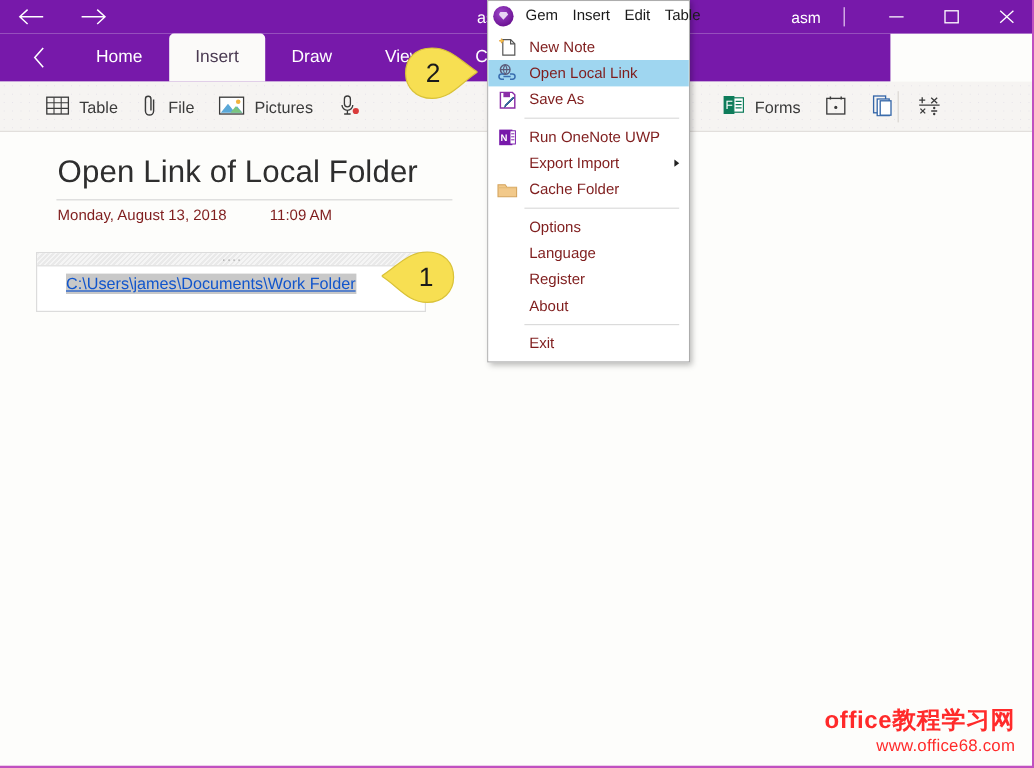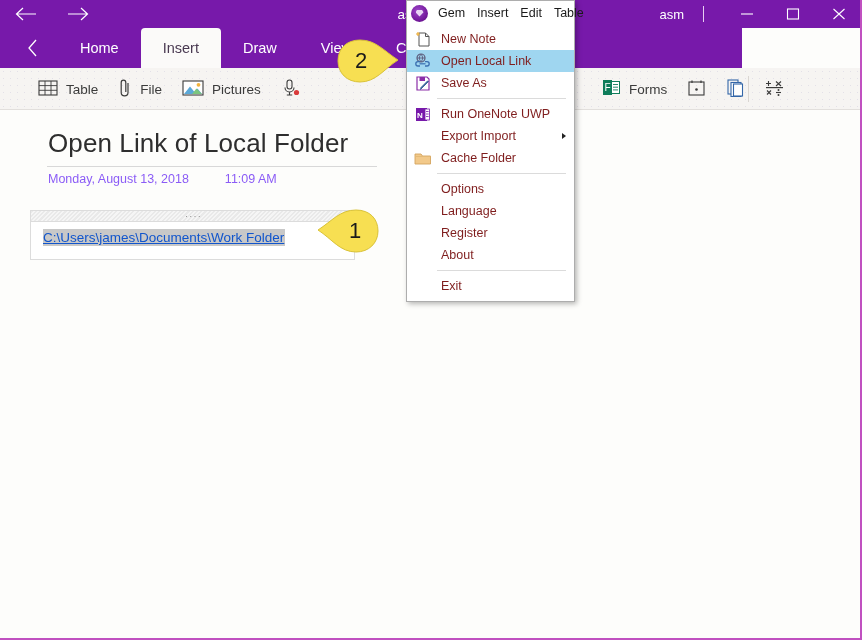--- a/index.html
+++ b/index.html
@@ -151,7 +151,7 @@
   .page-meta {
     position: absolute; left: 48px; top: 62px;
     display: flex; gap: 36px;
-    font-size: 12.5px; color: #8b5cf6;
+    font-size: 12.5px; color: #7f1d1d;
   }
 
   .note-container {

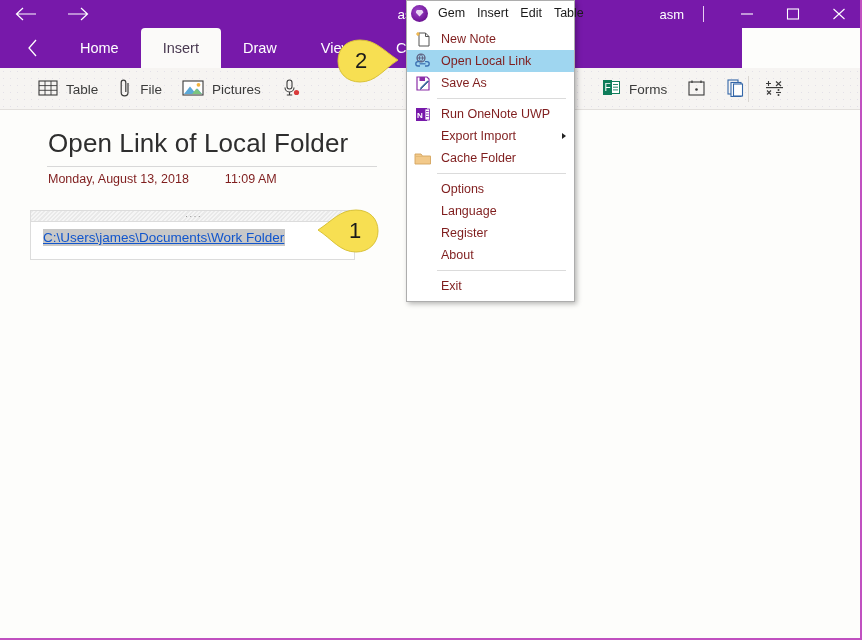--- a/index.html
+++ b/index.html
@@ -173,7 +173,7 @@
     font-size: 9px; color: #8a8a8a; letter-spacing: 1.2px; line-height: 7px;
   }
   .note-link-wrap {
-    position: absolute; left: 12px; top: 17px; text-align: center;
+    position: absolute; left: 24px; top: 17px; text-align: center;
   }
   .note-link {
     display: inline-block;

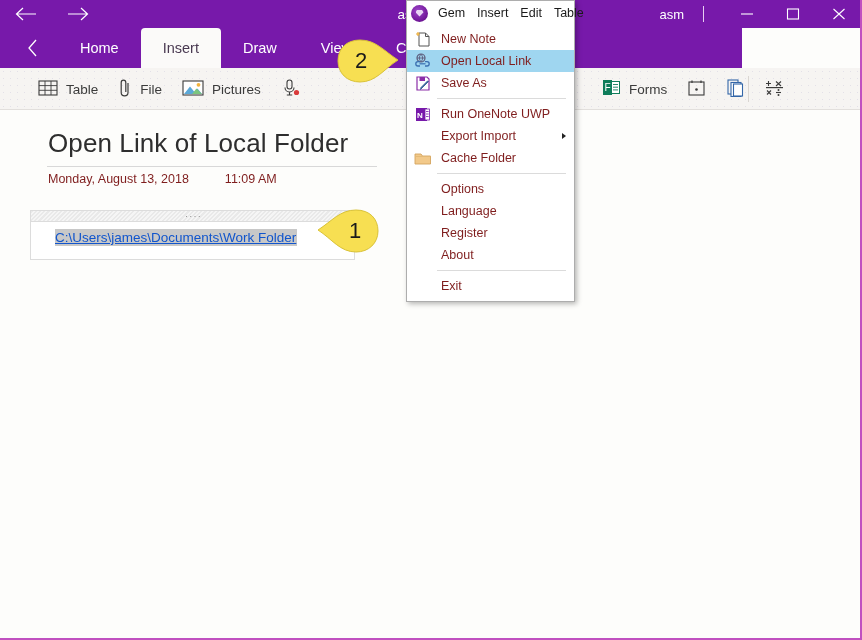--- a/index.html
+++ b/index.html
@@ -616,6 +616,10 @@
     <span class="num">2</span>
   </div>
 
+  <div class="watermark">
+    <div class="wm-1">office教程学习网</div>
+    <div class="wm-2">www.office68.com</div>
+  </div>
 
 </div>
 

